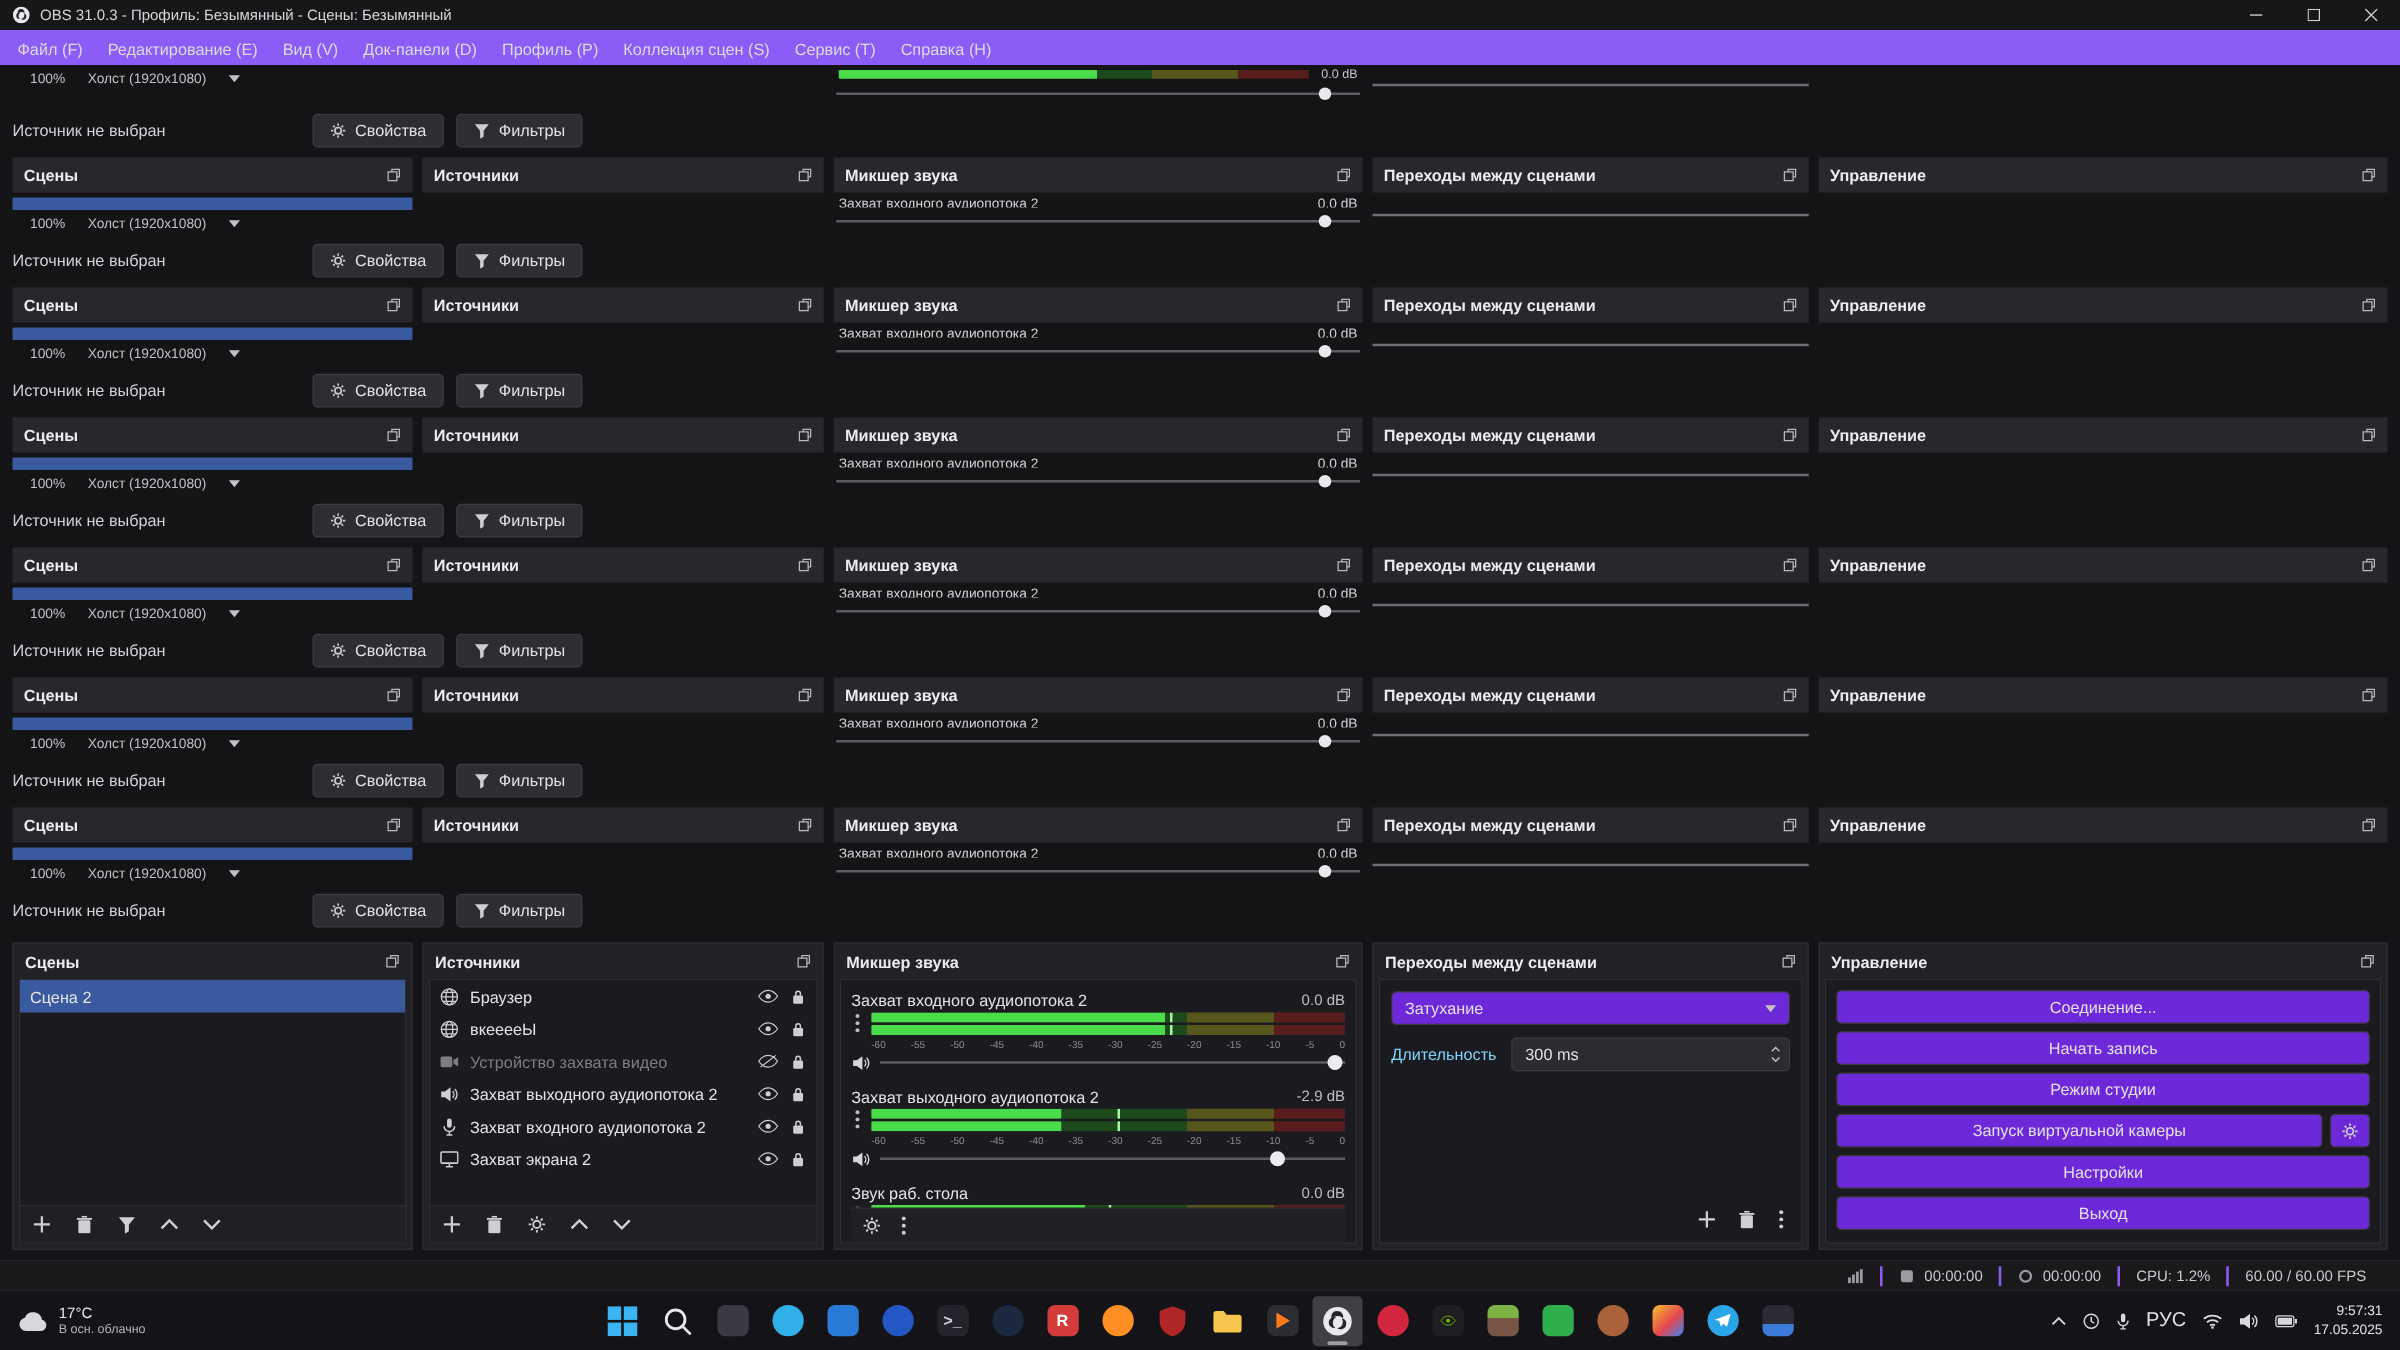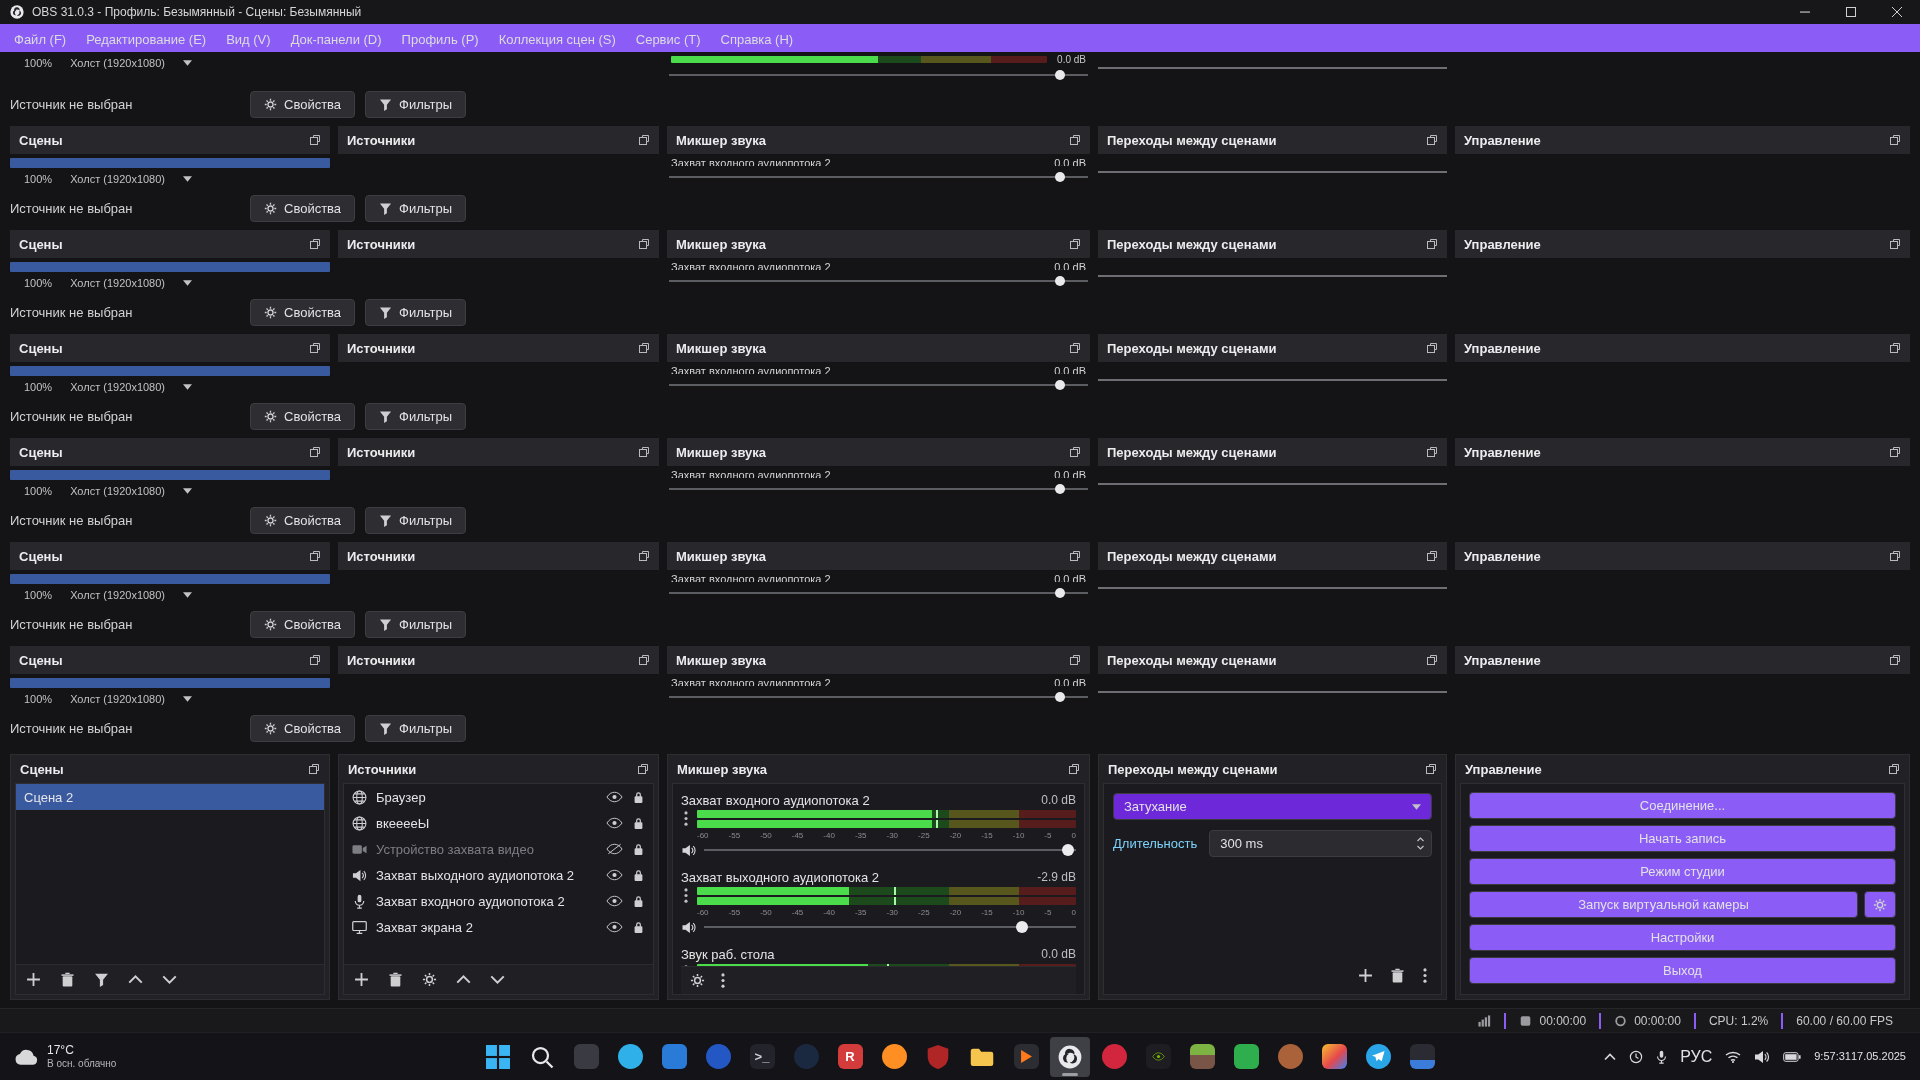--- a/index.html
+++ b/index.html
@@ -113,7 +113,7 @@
 
 .ctrl-body{padding:8px;gap:6px;}
 .ctrl-row{display:flex;gap:6px;flex:none;}
-.ctrl-btn{flex:1;height:27px;background:#8b5cf6;border:1px solid #3a3a3f;border-radius:4px;
+.ctrl-btn{flex:1;height:27px;background:#6d28d9;border:1px solid #3a3a3f;border-radius:4px;
   display:flex;align-items:center;justify-content:center;color:#e2e2e5;}
 .gear-btn{flex:none;width:32px;color:#cfcfd3;}
 

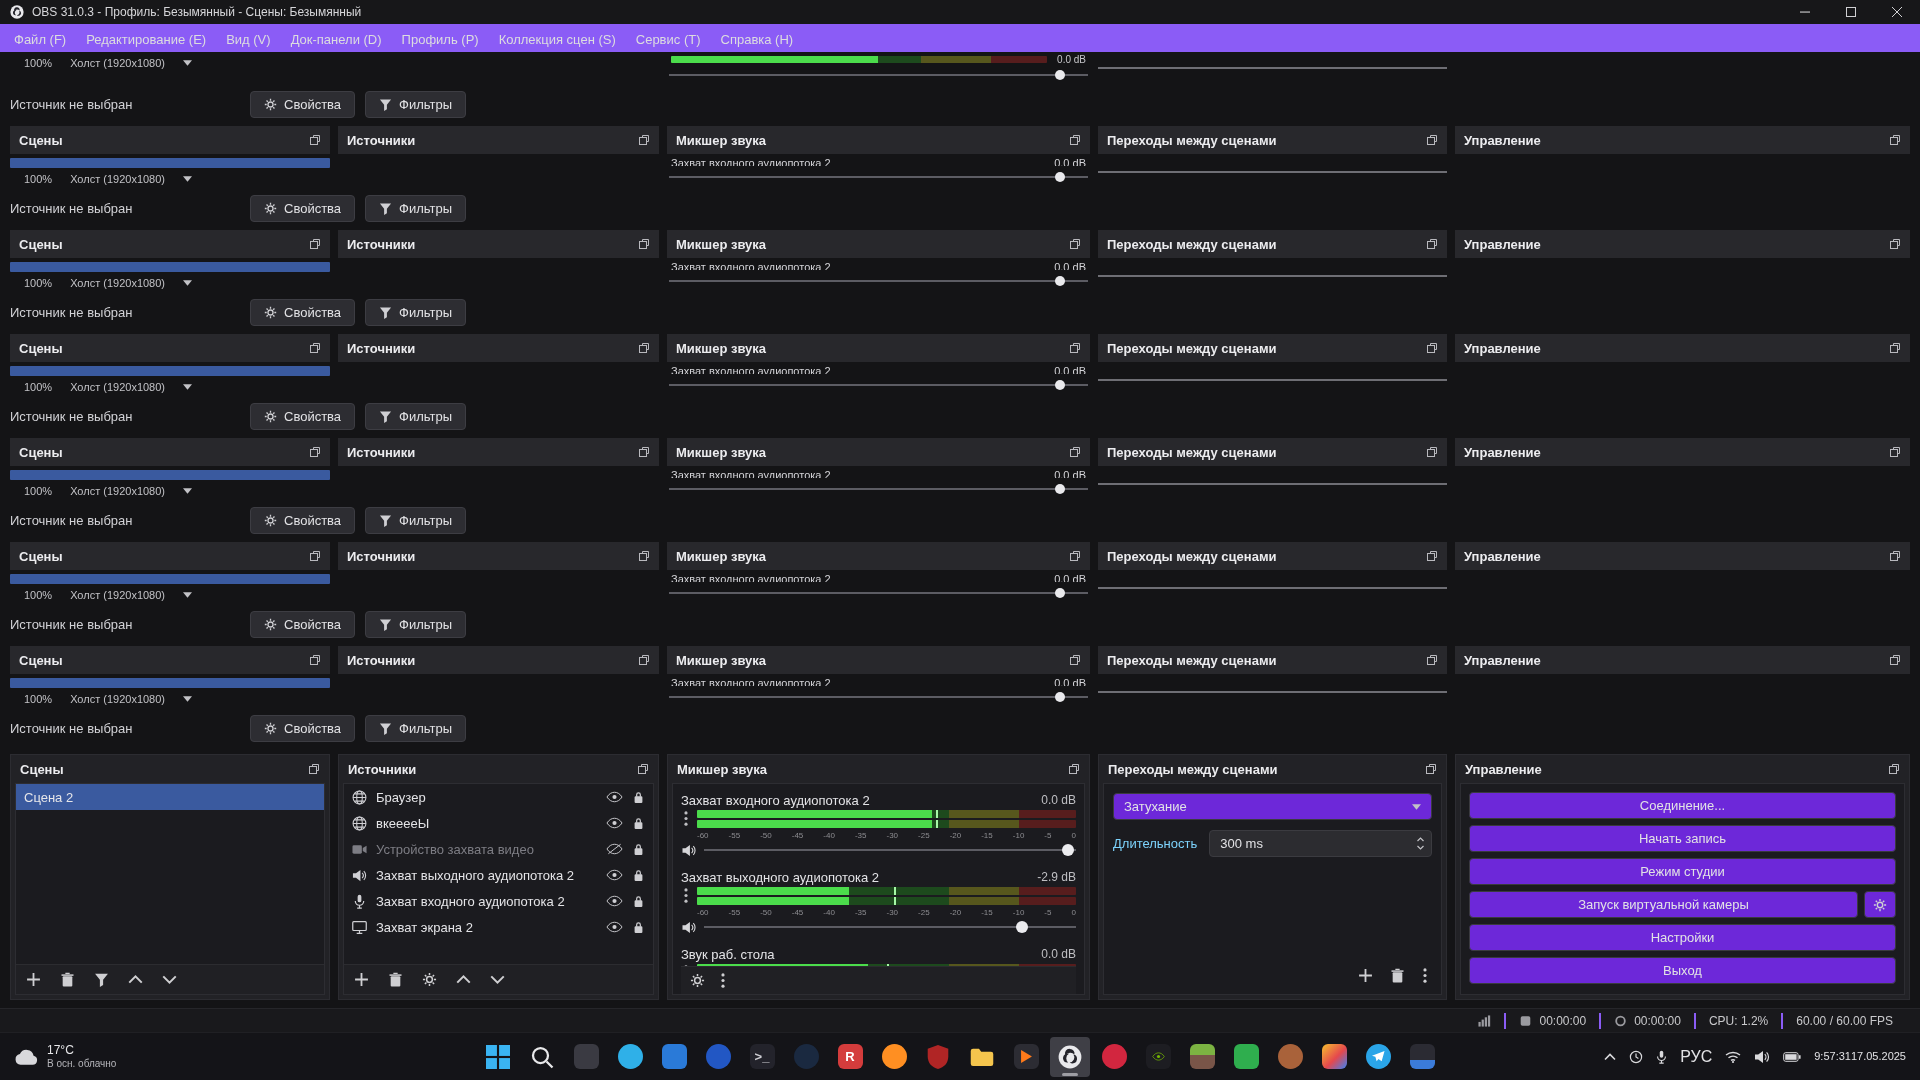--- a/index.html
+++ b/index.html
@@ -143,7 +143,7 @@
 .tb-tray{margin-left:auto;display:flex;align-items:center;gap:13px;padding:0 14px;height:100%;}
 .tray-icon{width:16px;height:14px;color:#d9d9dc;}
 .tray-lang{font-size:16px;color:#e2e2e5;}
-.tray-clockblock{display:flex;align-items:flex-end;font-size:11px;color:#e2e2e5;line-height:1.35;}
+.tray-clockblock{display:flex;flex-direction:column;align-items:flex-end;font-size:11px;color:#e2e2e5;line-height:1.35;}
 </style>
 </head>
 <body>

